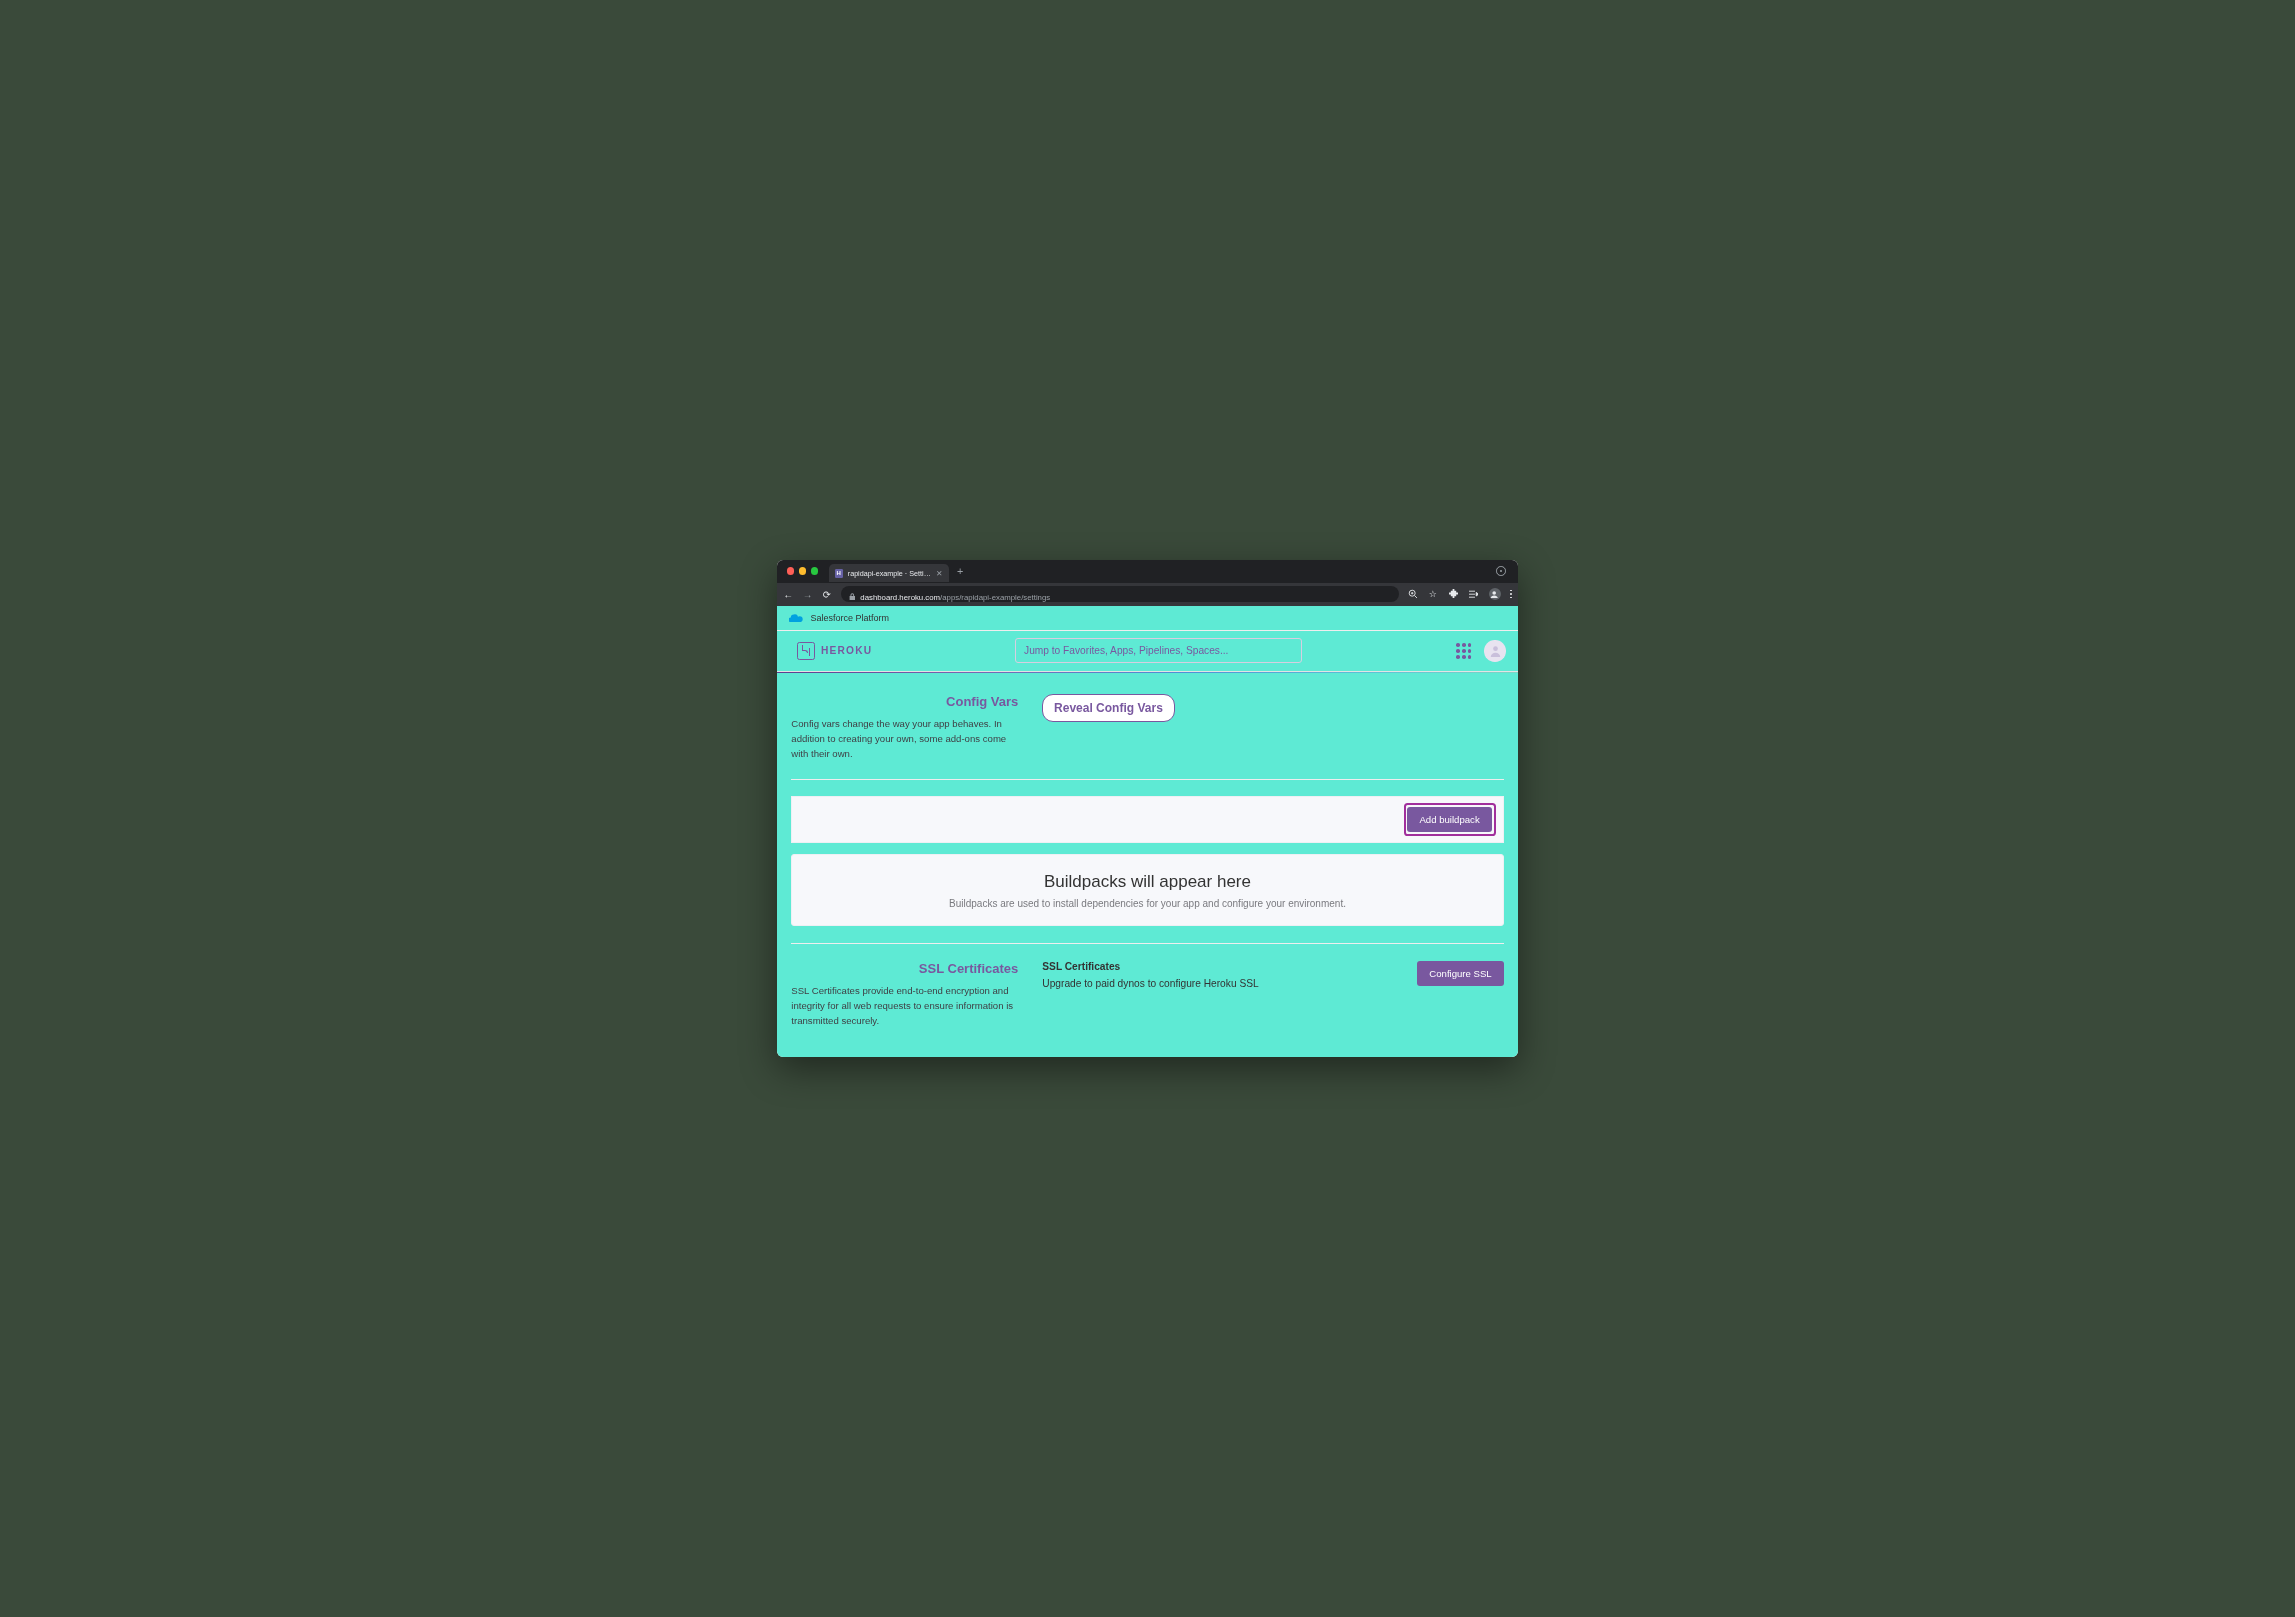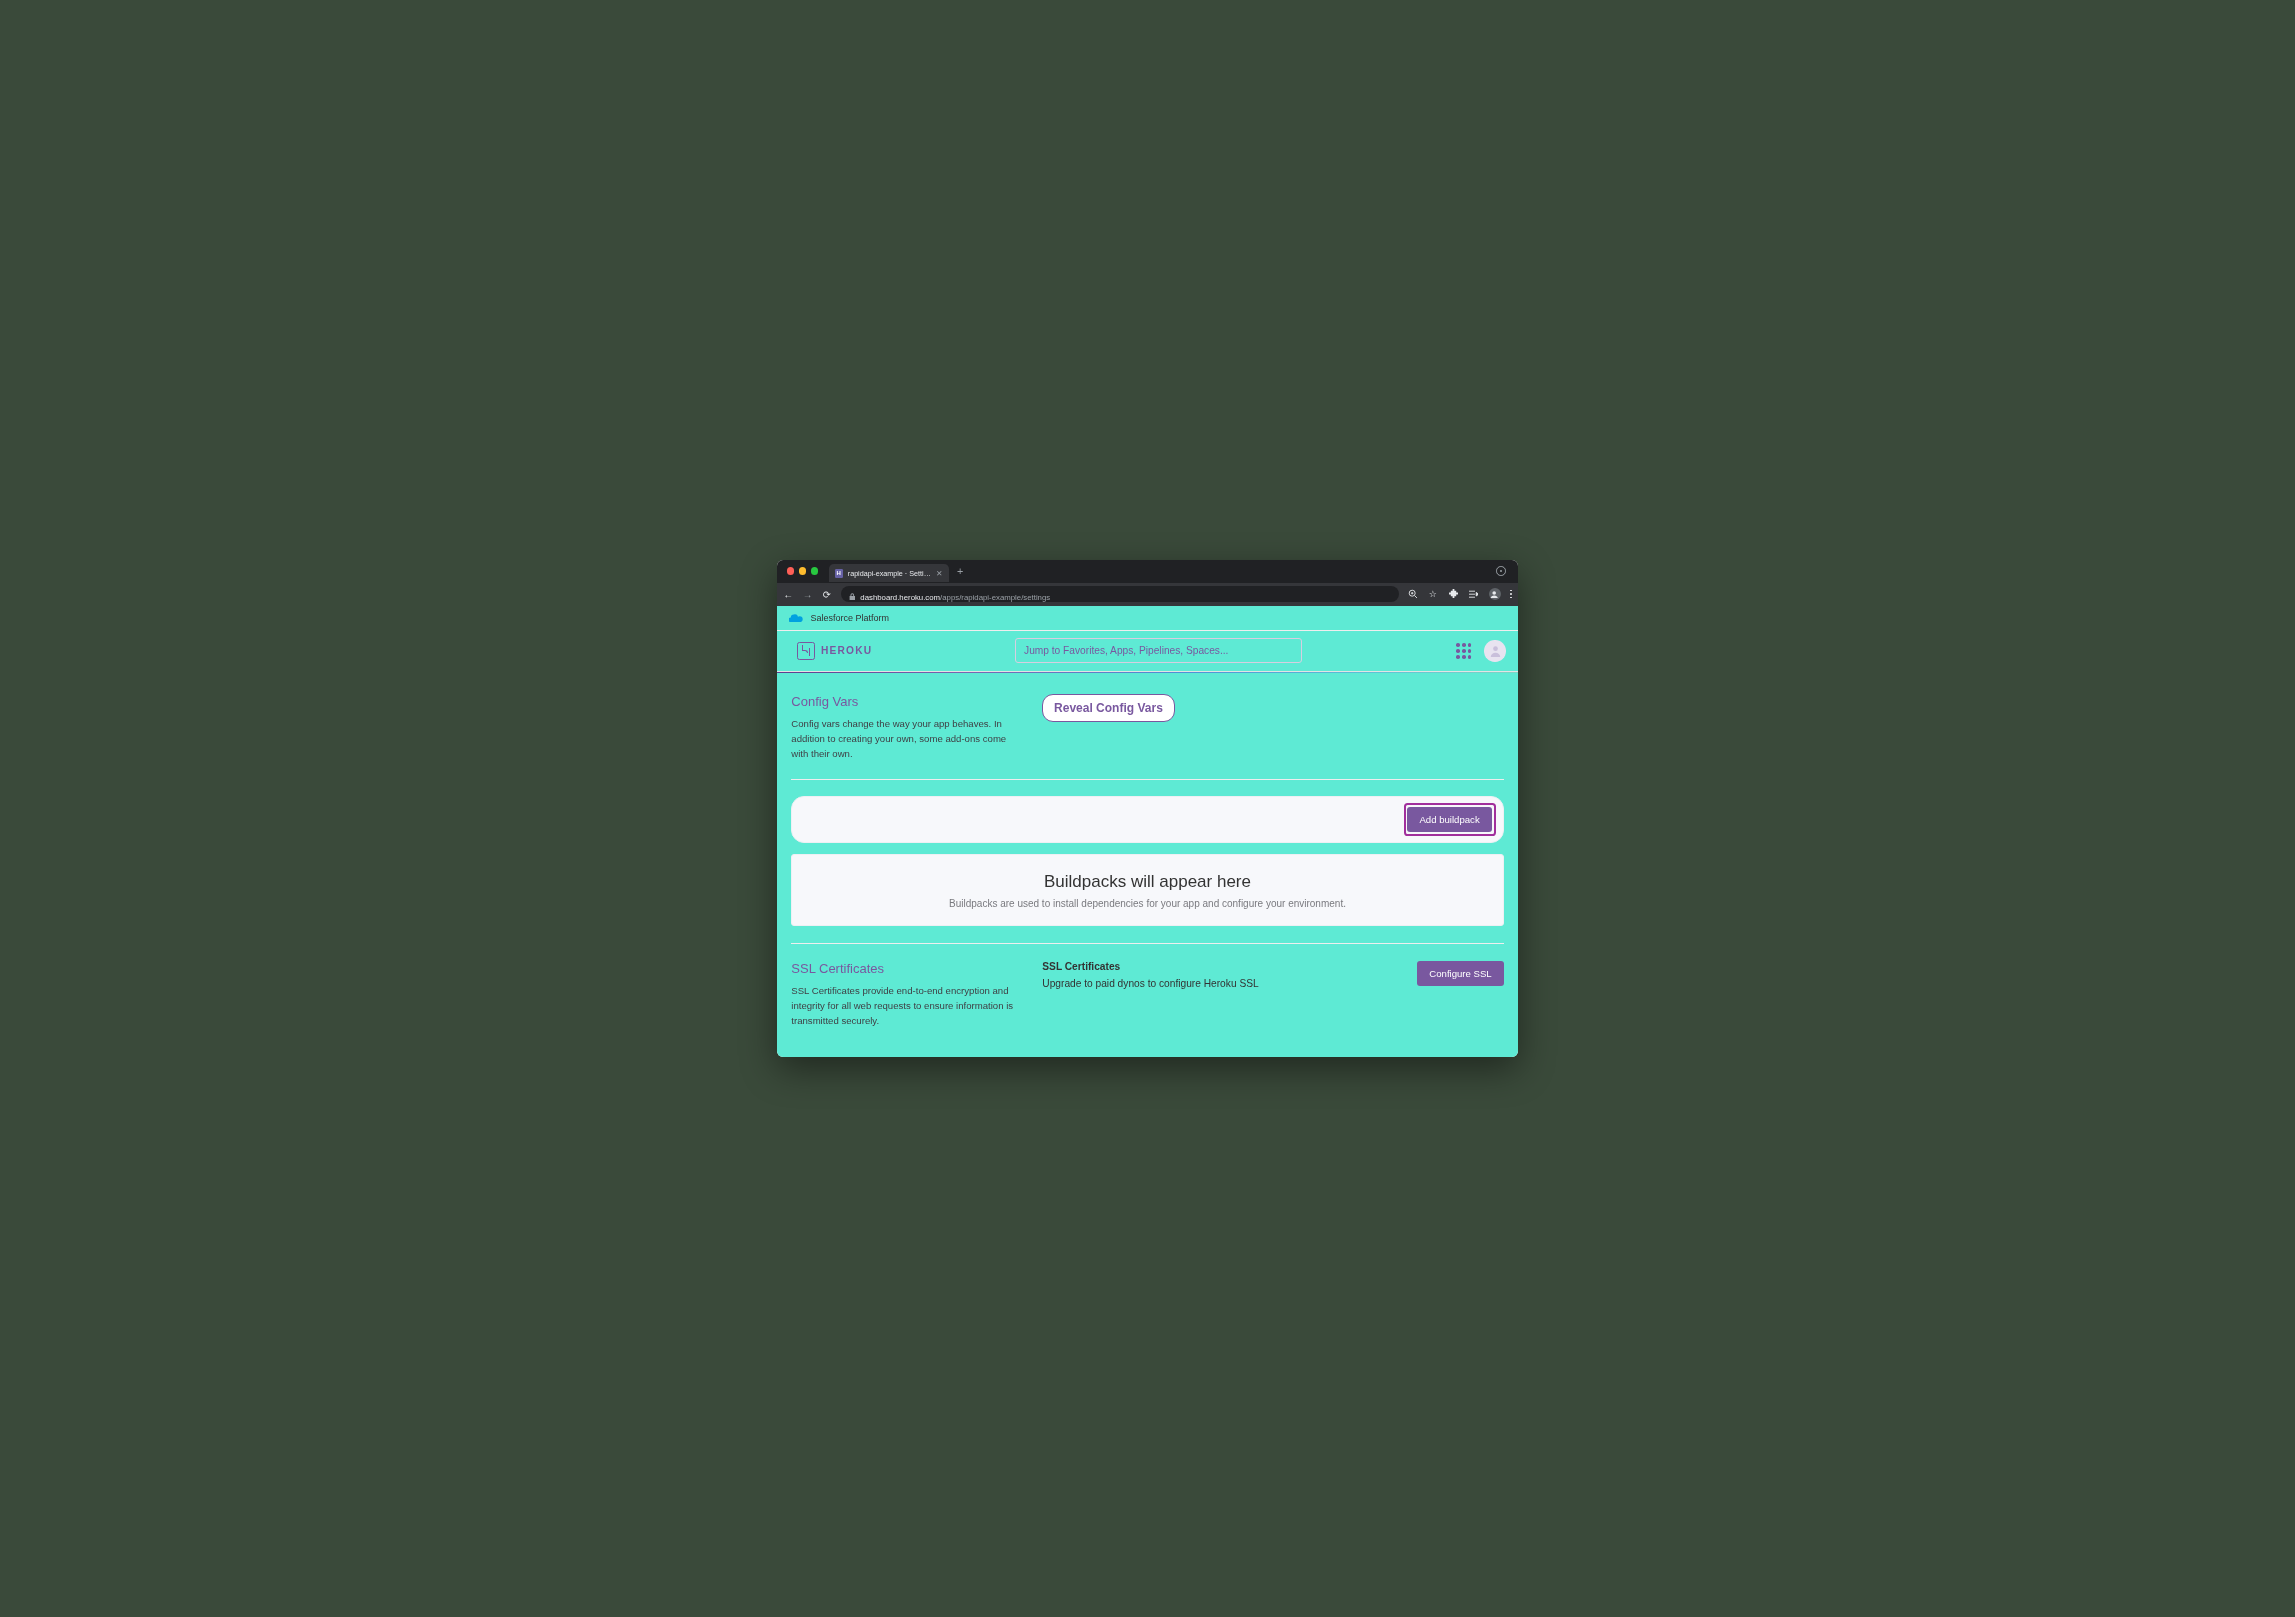--- a/index.html
+++ b/index.html
@@ -126,7 +126,7 @@
   .section:last-child{border-bottom:none;}
   .left{flex:0 0 227px;}
   .right{flex:1;}
-  .sec-title{color:#79589f;font-size:13px;font-weight:400;margin-bottom:8.4px;}
+  .sec-title{color:#79589f;font-size:13px;font-weight:700;margin-bottom:8.4px;text-align:right;}
   .sec-desc{color:#3f3f44;font-size:9.6px;line-height:1.55;}
   .link{color:#2e6ed8;text-decoration:underline;}
   .btn-outline{

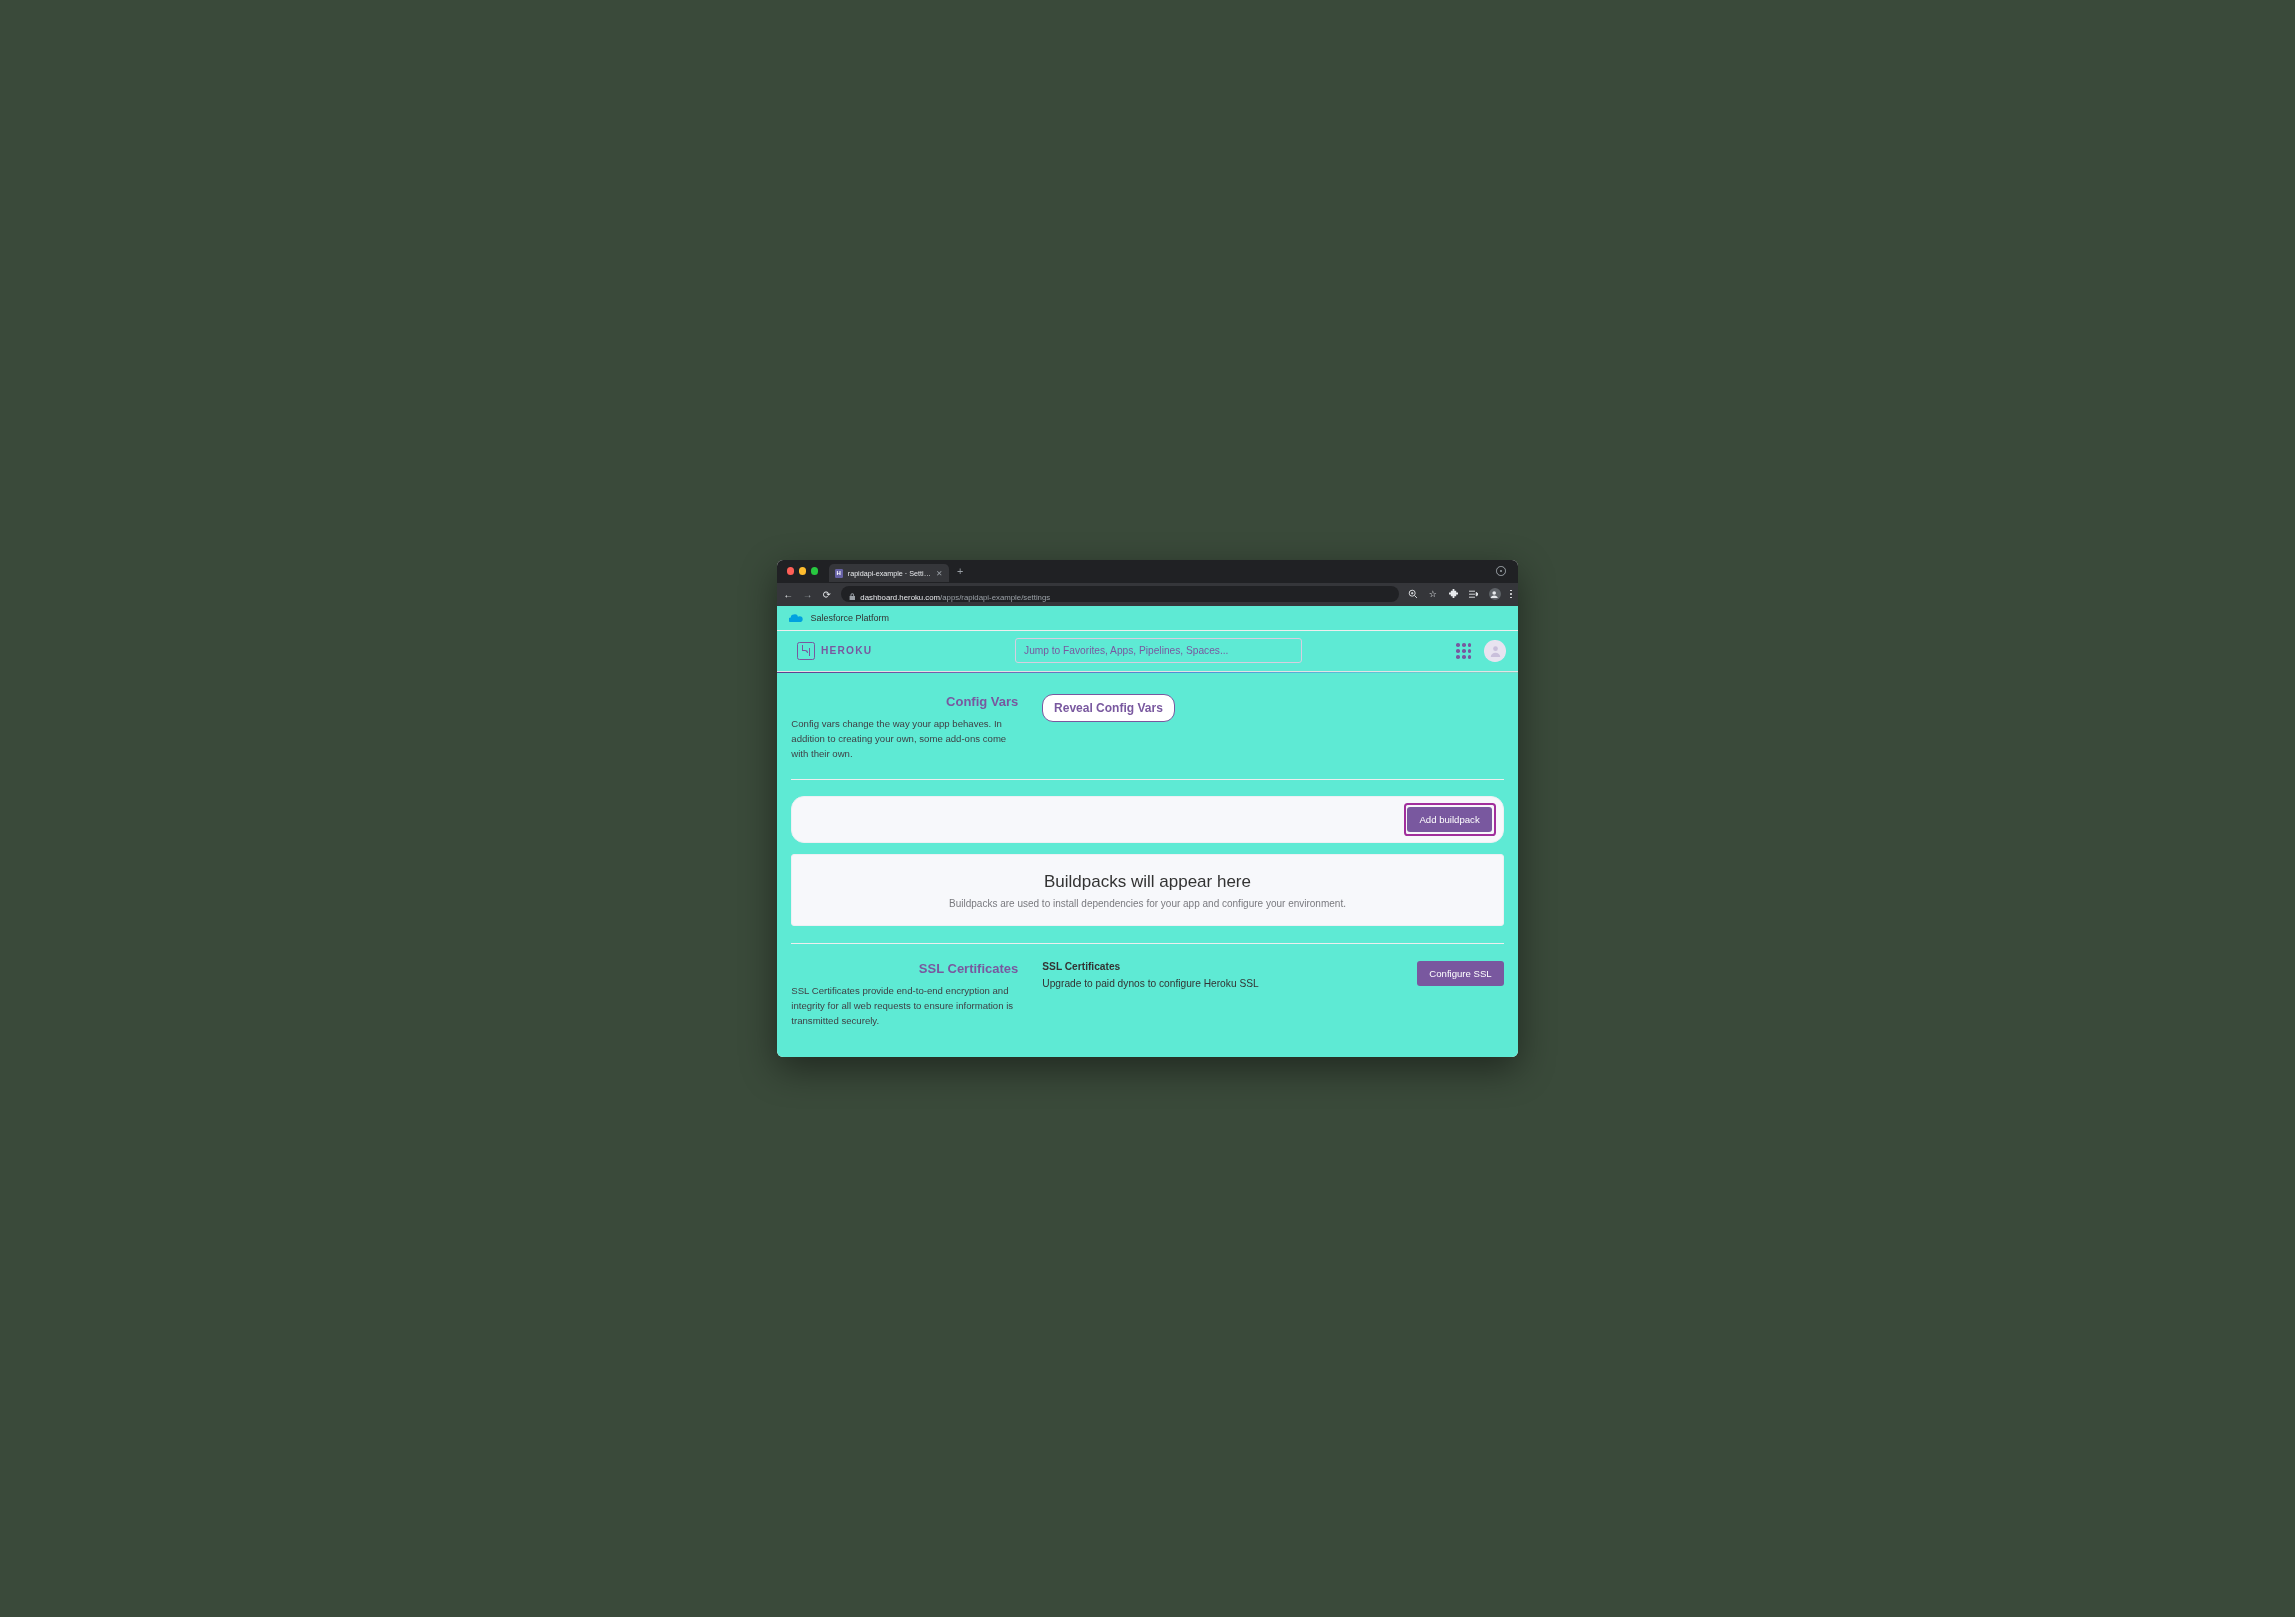--- a/index.html
+++ b/index.html
@@ -134,7 +134,7 @@
     font-size:12px;font-weight:600;padding:6px 10.8px;border-radius:11px;cursor:pointer;
   }
   .bp-bar{
-    background:#f7f8fb;border:0.6px solid #eef0f4;border-radius:13px;
+    background:#f7f8fb;border:0.6px solid #eef0f4;border-radius:0;
     display:flex;justify-content:flex-end;padding:6px 7.2px;position:relative;
   }
   .btn-solid{

